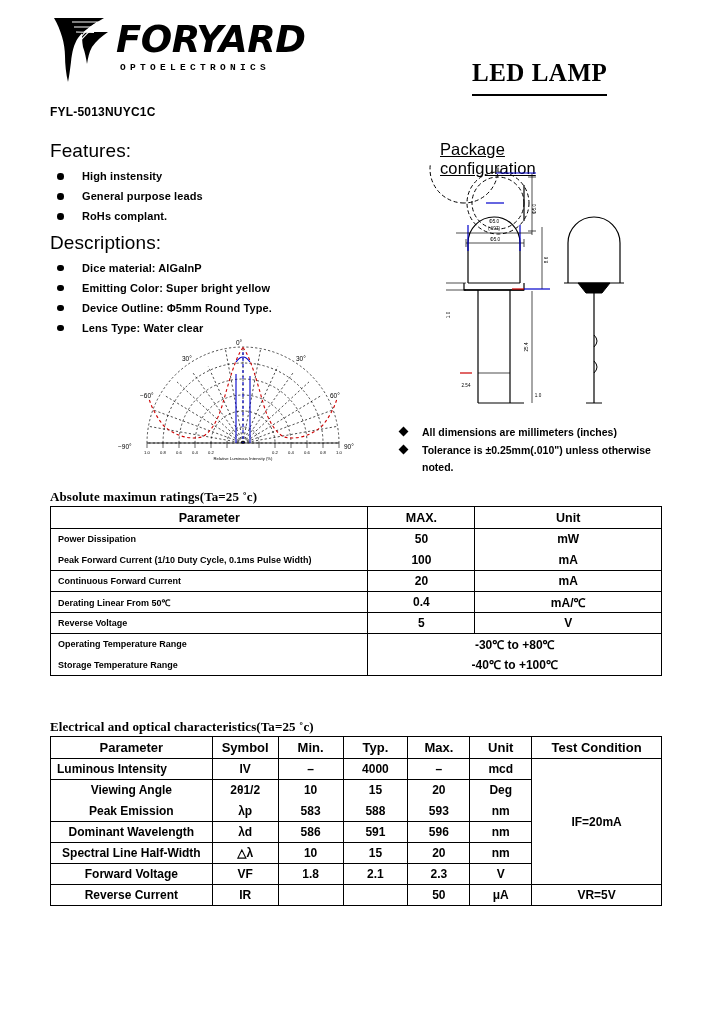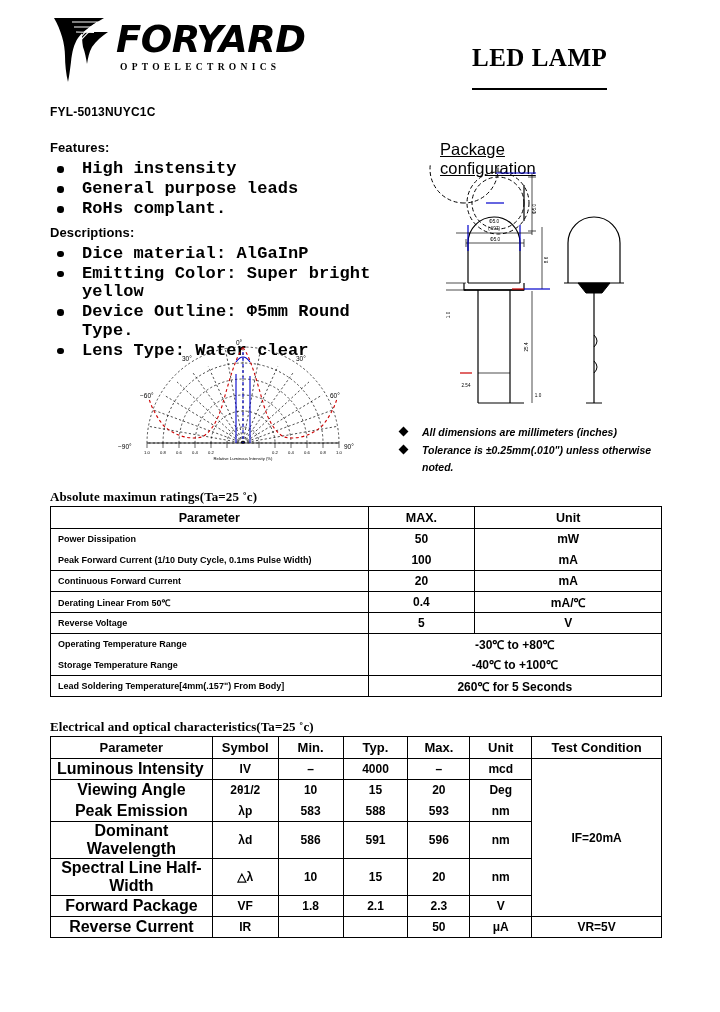--- a/index.html
+++ b/index.html
@@ -51,7 +51,7 @@
   .logo-sub {
     position: absolute;
     left: 72px; top: 46px;
-    font-family: Liberation Serif, serif;
+    font-family: Liberation Mono, monospace;
     font-size: 9.5px;
     font-weight: bold;
     letter-spacing: 4.3px;

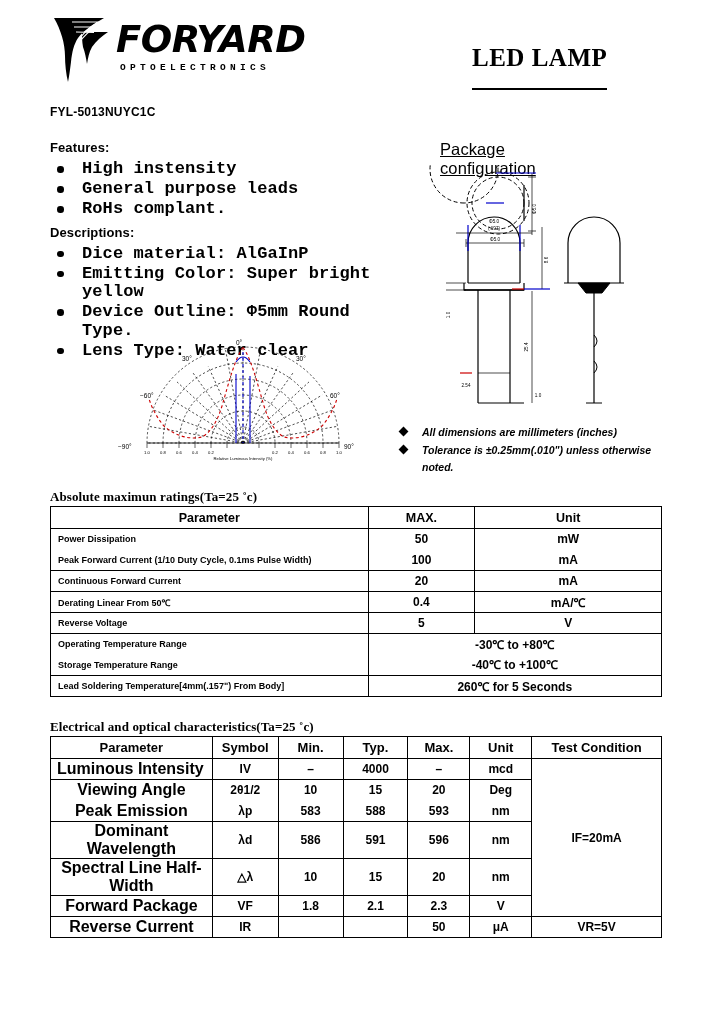--- a/index.html
+++ b/index.html
@@ -59,13 +59,13 @@
   }
   .doc-title {
     position: absolute;
-    left: 424px; top: 30px;
+    left: 424px; top: 45px;
     font-family: "Liberation Serif", serif;
     font-weight: bold;
     font-size: 25px;
     letter-spacing: 0.5px;
     border-bottom: 2.5px solid #000;
-    padding-bottom: 16px;
+    padding-bottom: 7px;
   }
 
   .partno {

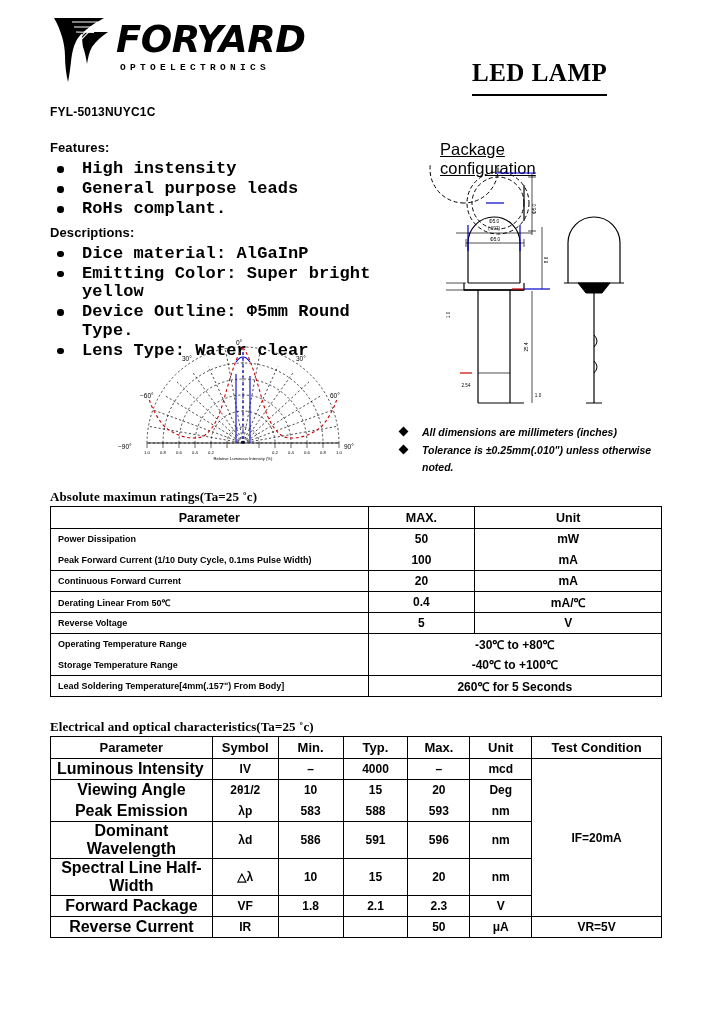--- a/index.html
+++ b/index.html
@@ -85,8 +85,8 @@
   }
   .sec-label {
     font-family: "Liberation Sans", sans-serif;
-    font-weight: bold;
-    font-size: 13px;
+    font-weight: normal;
+    font-size: 19px;
     margin: 0 0 5px 0;
     letter-spacing: 0.1px;
   }

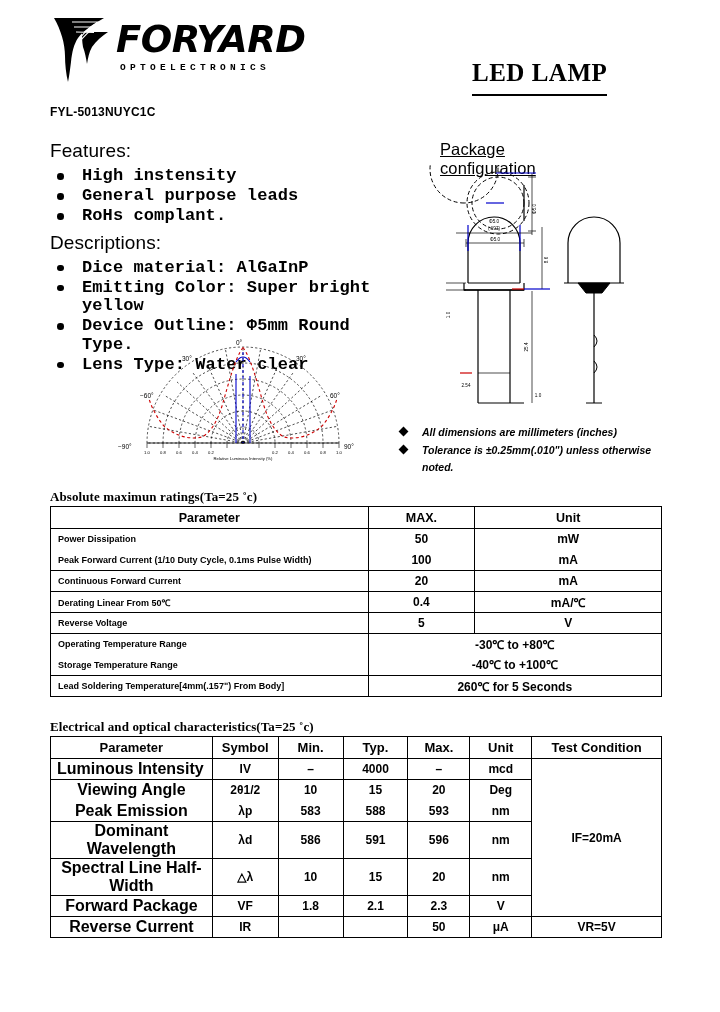--- a/index.html
+++ b/index.html
@@ -94,12 +94,11 @@
   .bullets li {
     position: relative;
     padding-left: 32px;
-    font-size: 17px;
+    font-size: 11px;
     font-weight: bold;
     line-height: 18.5px;
     letter-spacing: 0.1px;
     margin-bottom: 1.5px;
-    font-family: Liberation Mono, monospace;
   }
   .bullets li .dot {
     position: absolute;

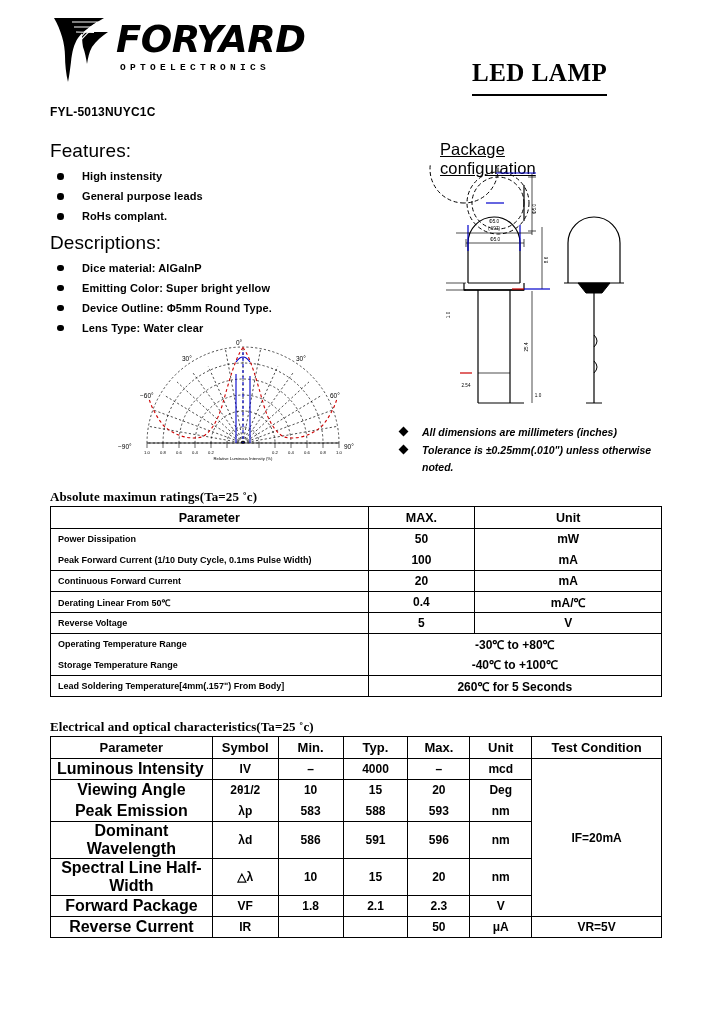--- a/index.html
+++ b/index.html
@@ -135,7 +135,7 @@
     left: 396px; top: 424px;
     width: 282px;
   }
-  .notes ul { margin: 0; padding: 0; list-style: none; font-style: italic; }
+  .notes ul { margin: 0; padding: 0; list-style: none; }
   .notes li {
     position: relative;
     padding-left: 26px;

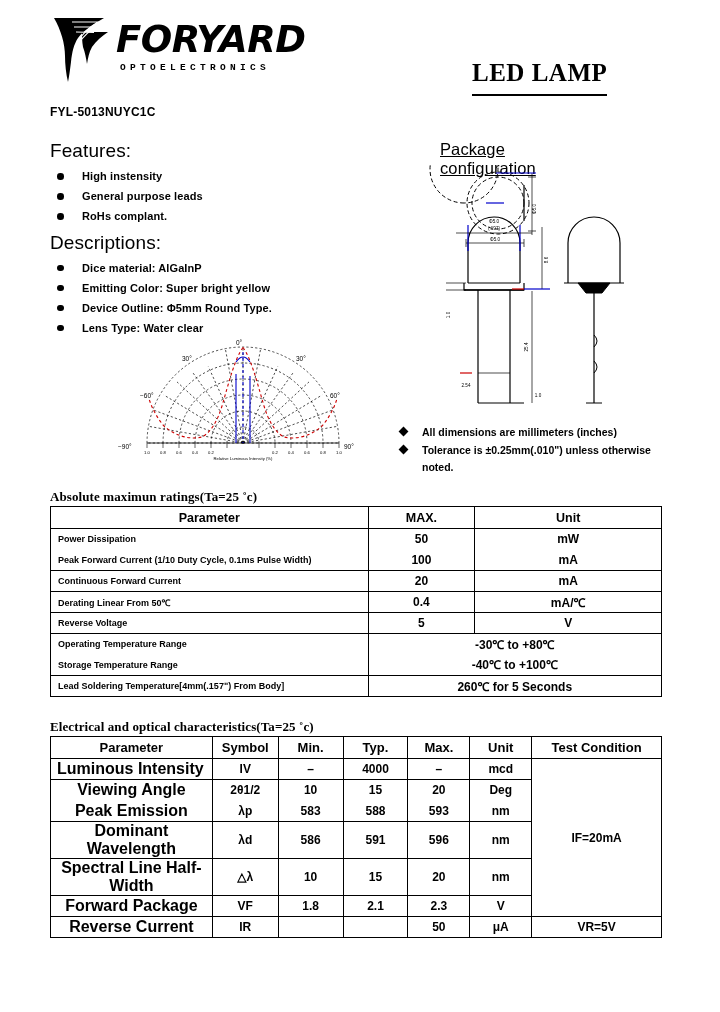--- a/index.html
+++ b/index.html
@@ -444,10 +444,6 @@
         <td class="p-col nt">Storage Temperature Range</td>
         <td class="v-col nt" colspan="2">-40℃ to +100℃</td>
       </tr>
-      <tr>
-        <td class="p-col">Lead Soldering Temperature[4mm(.157ʺ) From Body]</td>
-        <td class="v-col" colspan="2">260℃ for 5 Seconds</td>
-      </tr>
     </tbody>
   </table>
 

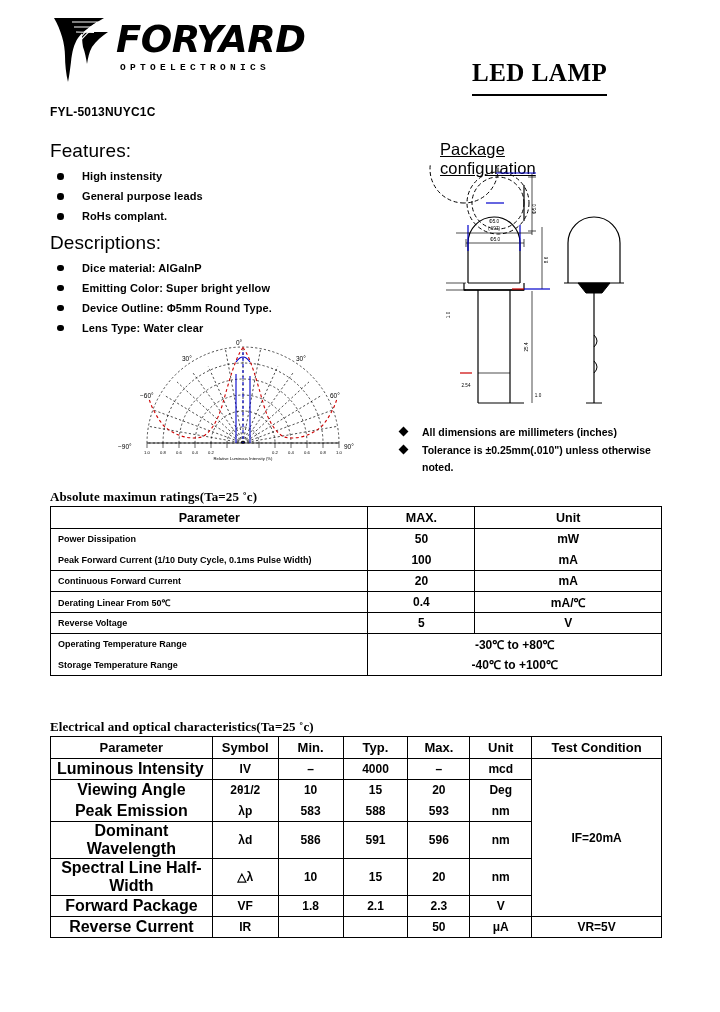--- a/index.html
+++ b/index.html
@@ -190,7 +190,7 @@
   #tbl-elec tr { height: 21px; }
   #tbl-elec td { font-size: 12px; }
   #tbl-elec .thcell { font-size: 13px; }
-  #tbl-elec .pname { font-size: 16px; }
+  #tbl-elec .pname { font-size: 12px; }
 
   .nb { border-bottom: none !important; }
   .nt { border-top: none !important; }

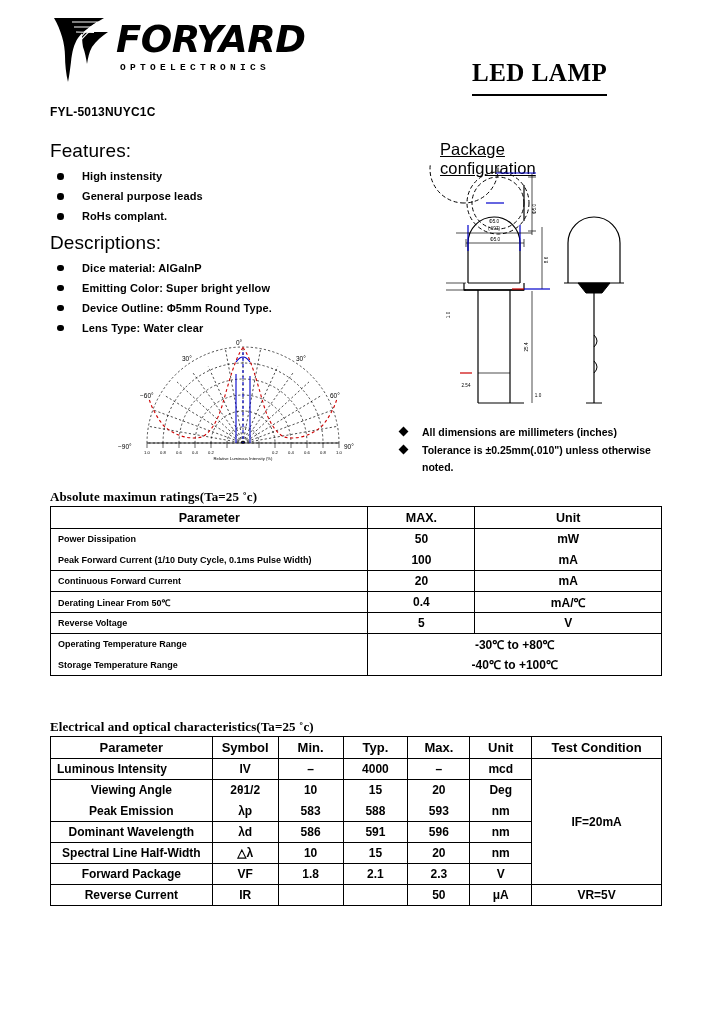--- a/index.html
+++ b/index.html
@@ -511,7 +511,7 @@
         <td>nm</td>
       </tr>
       <tr>
-        <td class="pname">Forward Package</td>
+        <td class="pname">Forward Voltage</td>
         <td>VF</td>
         <td>1.8</td>
         <td>2.1</td>

